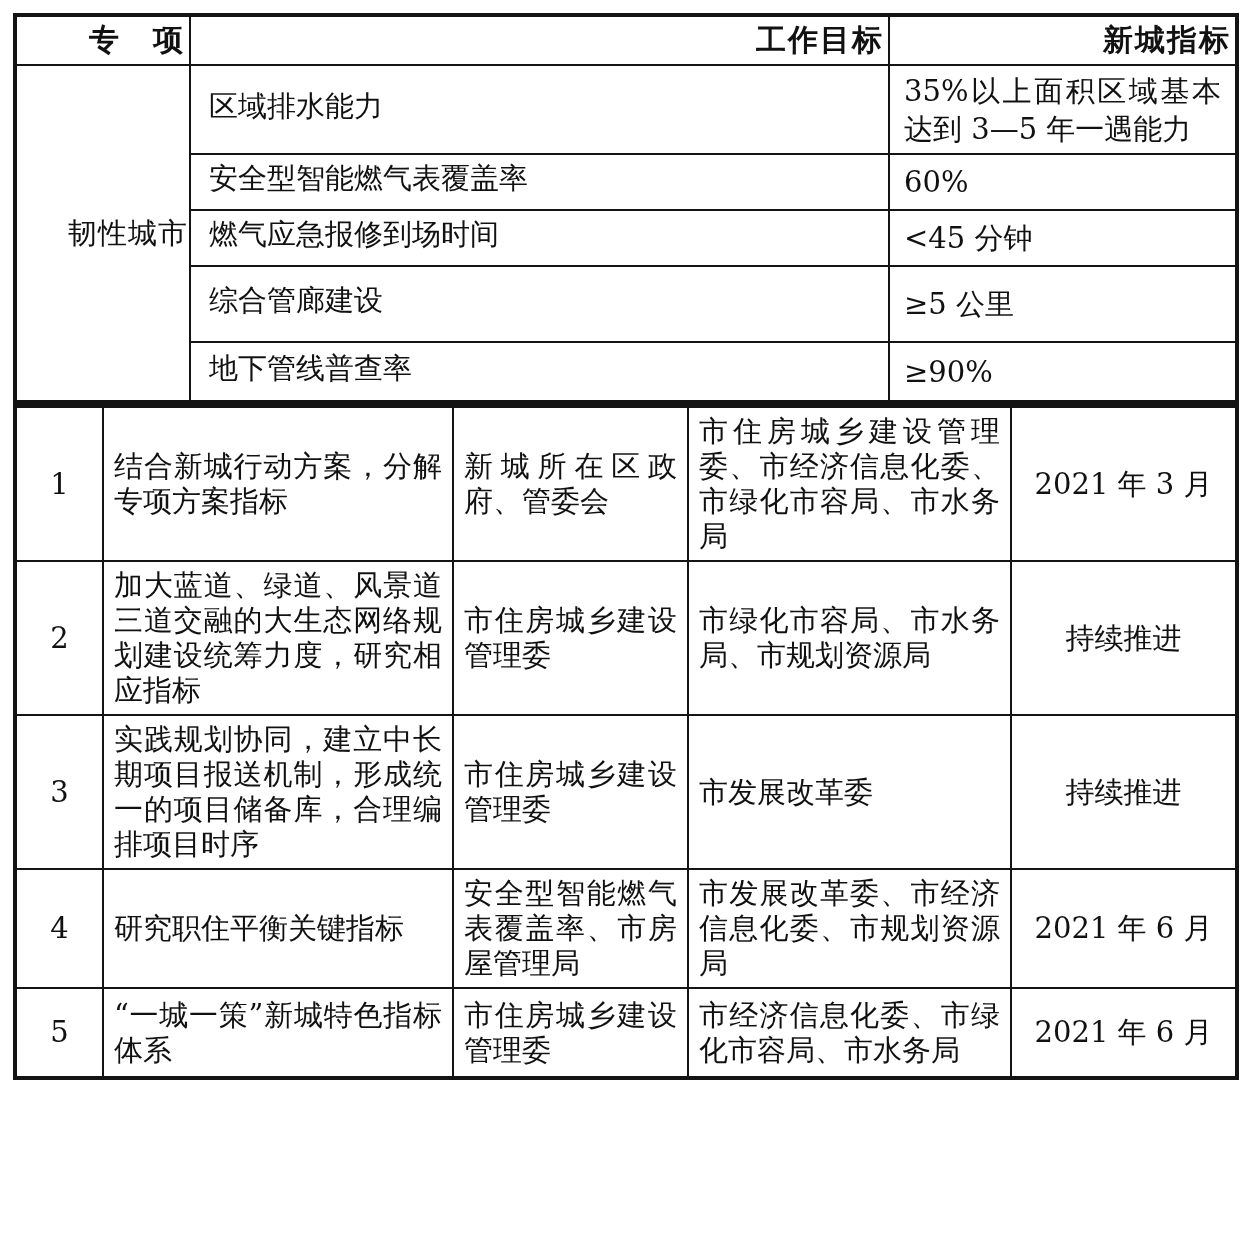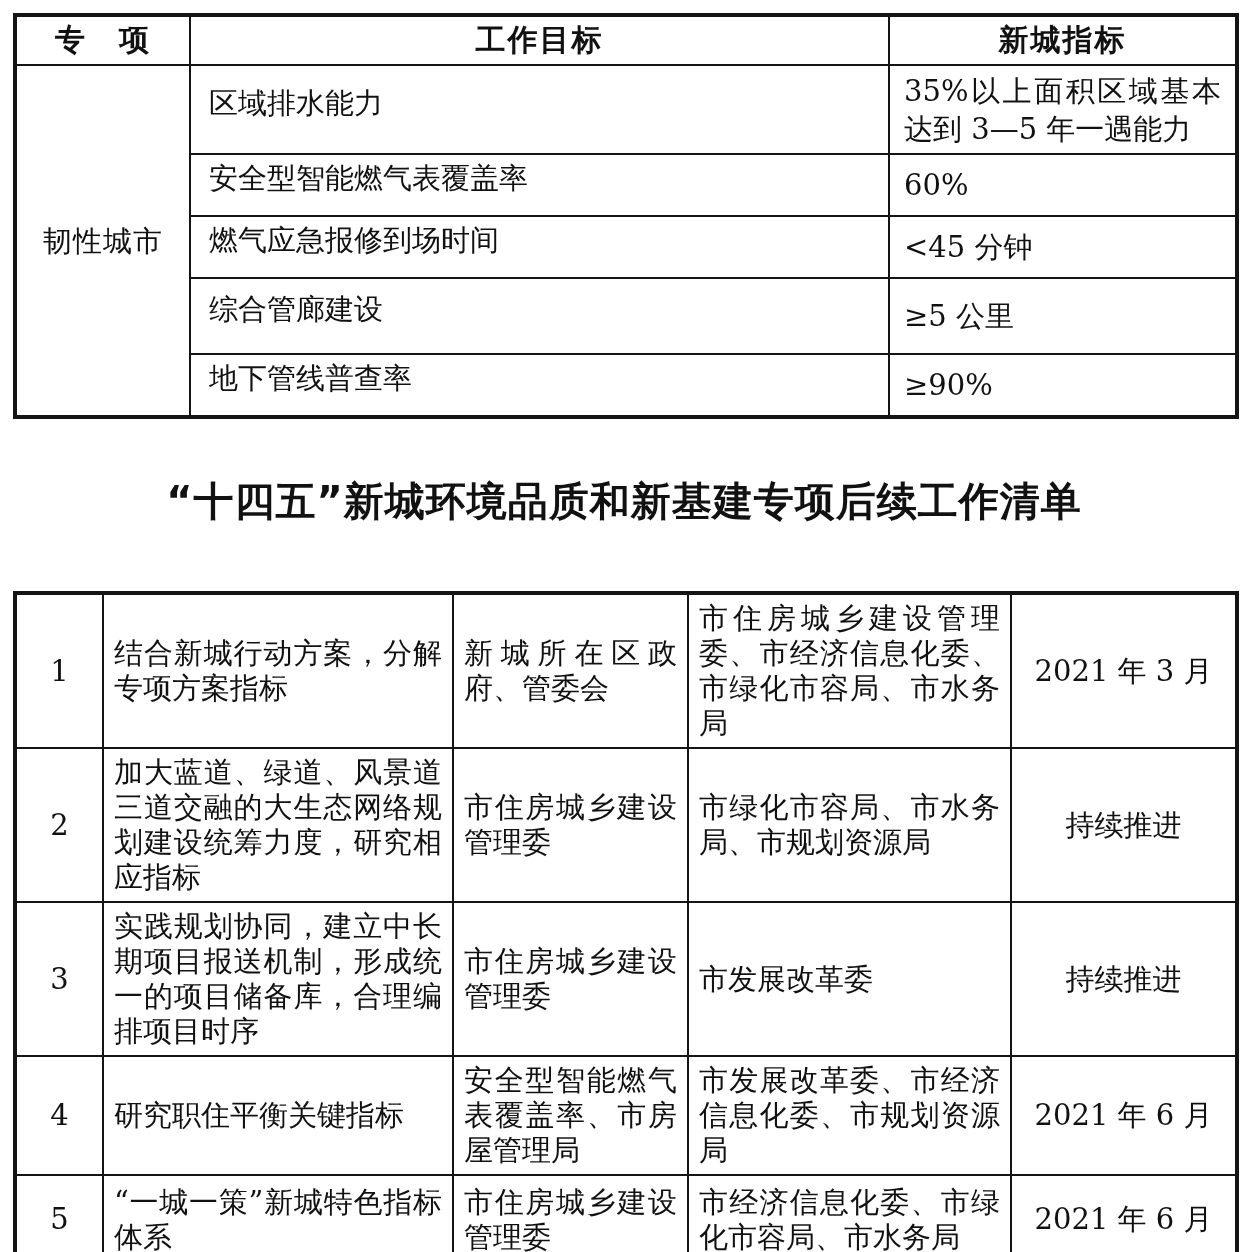--- a/index.html
+++ b/index.html
@@ -32,7 +32,7 @@
     font-family: "DejaVu Sans", "Liberation Sans", sans-serif;
     font-weight: bold;
     font-size: 30px;
-    text-align: center;
+    text-align: right;
     letter-spacing: 2px;
     padding: 0 4px;
   }

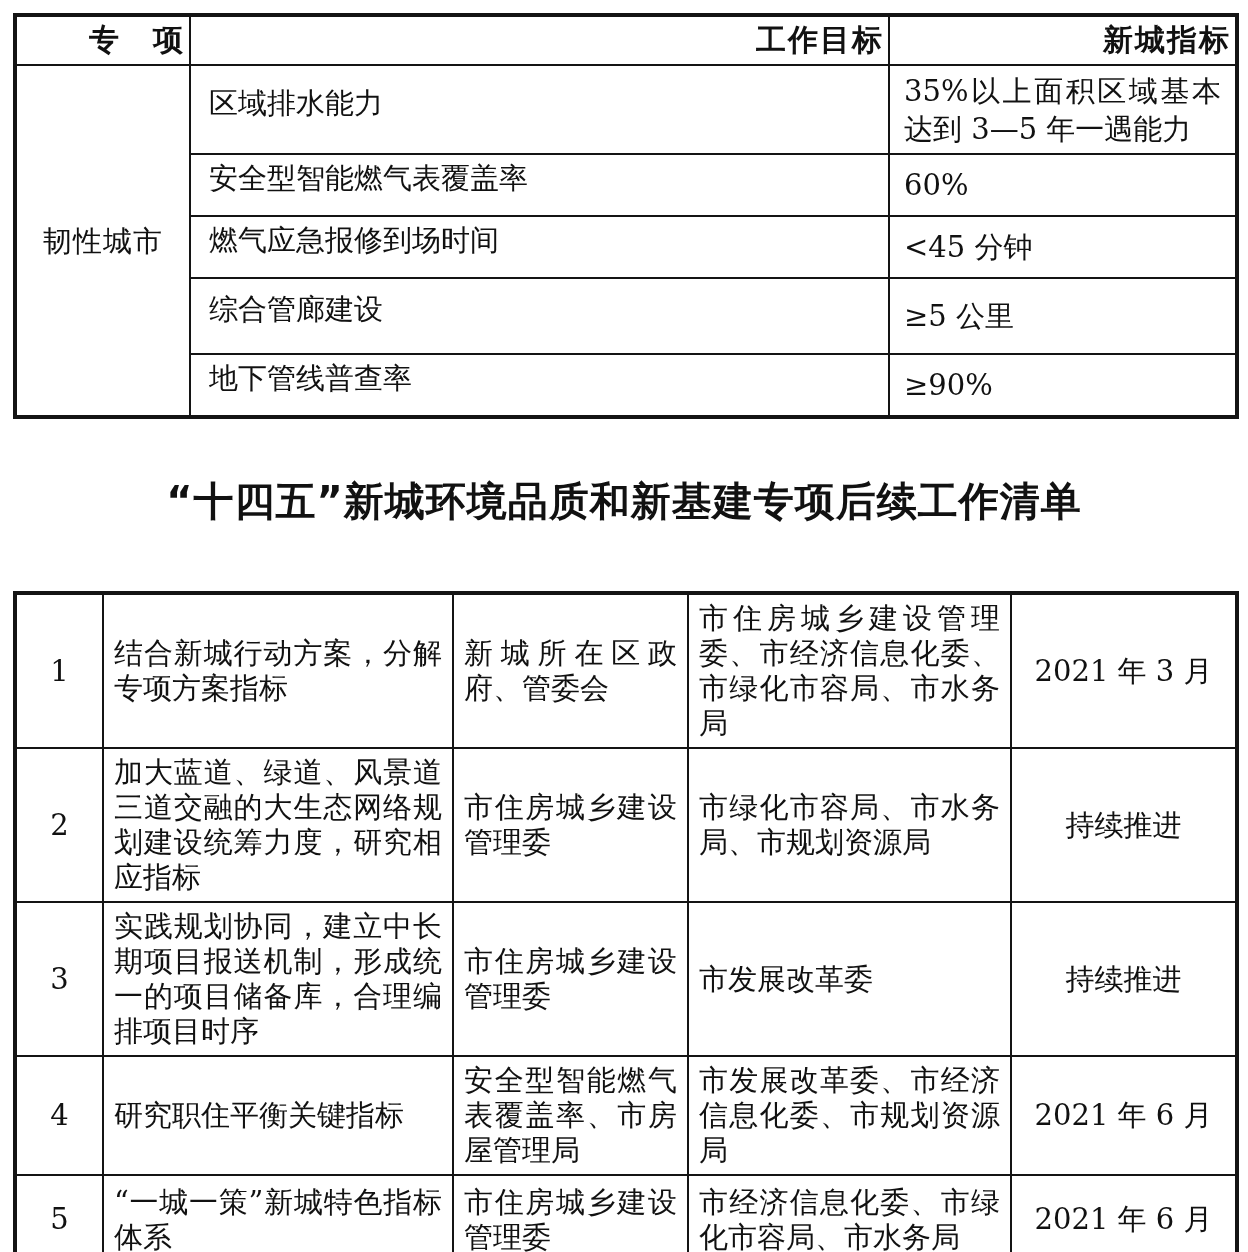--- a/index.html
+++ b/index.html
@@ -47,7 +47,7 @@
   }
   .t1 .tgt {
     text-align: left;
-    padding: 4px 10px 18px 18px;
+    padding: 4px 10px 12px 18px;
   }
   .t1 .ind {
     padding: 4px 14px;

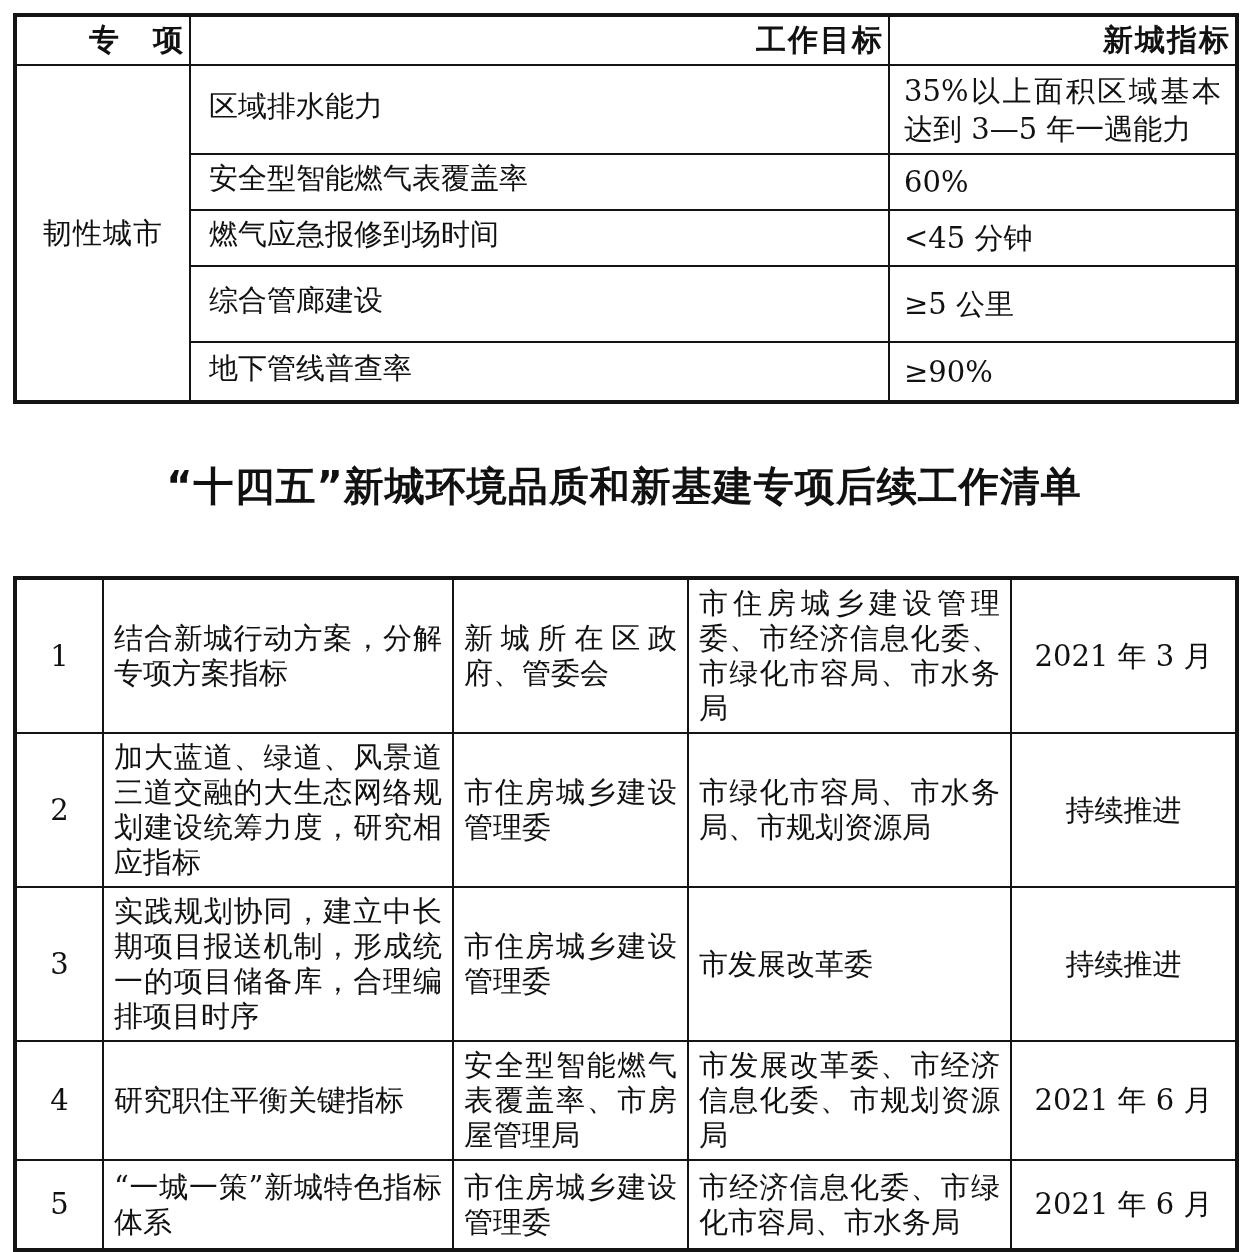--- a/index.html
+++ b/index.html
@@ -42,7 +42,7 @@
   
   .t1 td { line-height: 38px; }
   .t1 .cat {
-    text-align: center;
+    text-align: right;
     letter-spacing: 1px;
   }
   .t1 .tgt {

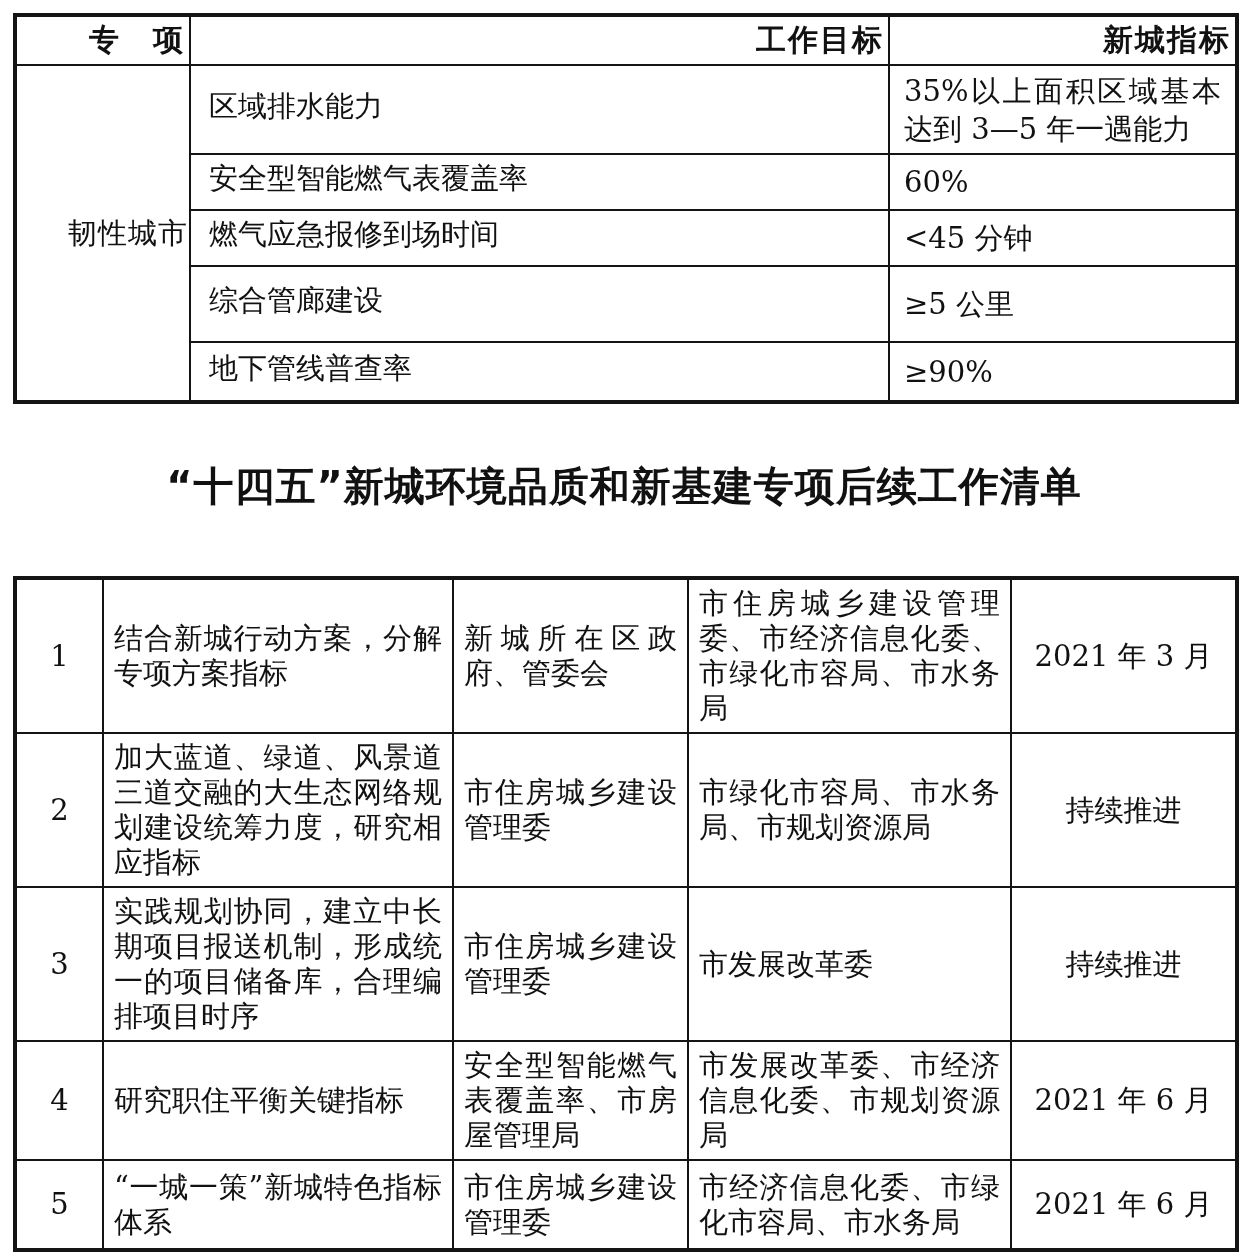--- a/index.html
+++ b/index.html
@@ -122,7 +122,6 @@
     </tbody>
   </table>
 
-  <h1 class="doc-title">“十四五”新城环境品质和新基建专项后续工作清单</h1>
 
   <table class="t2">
     <colgroup>

